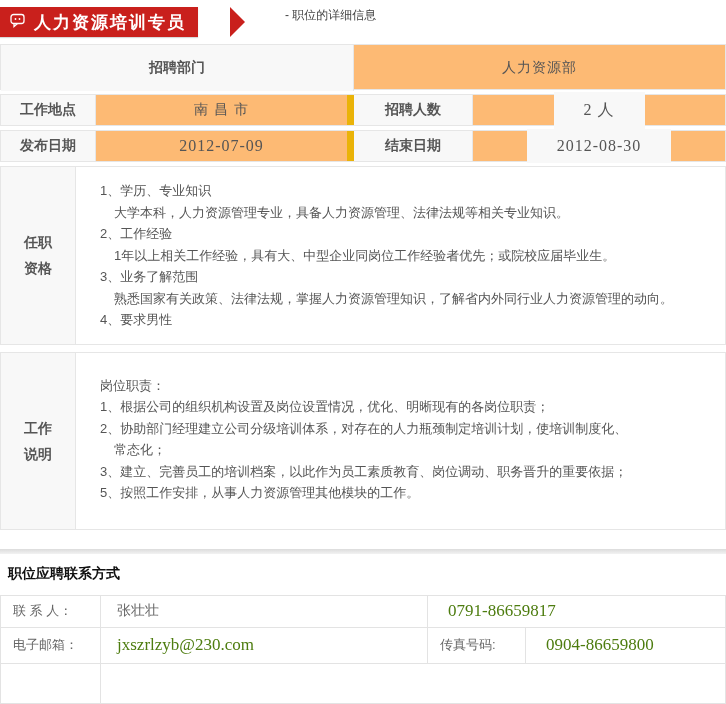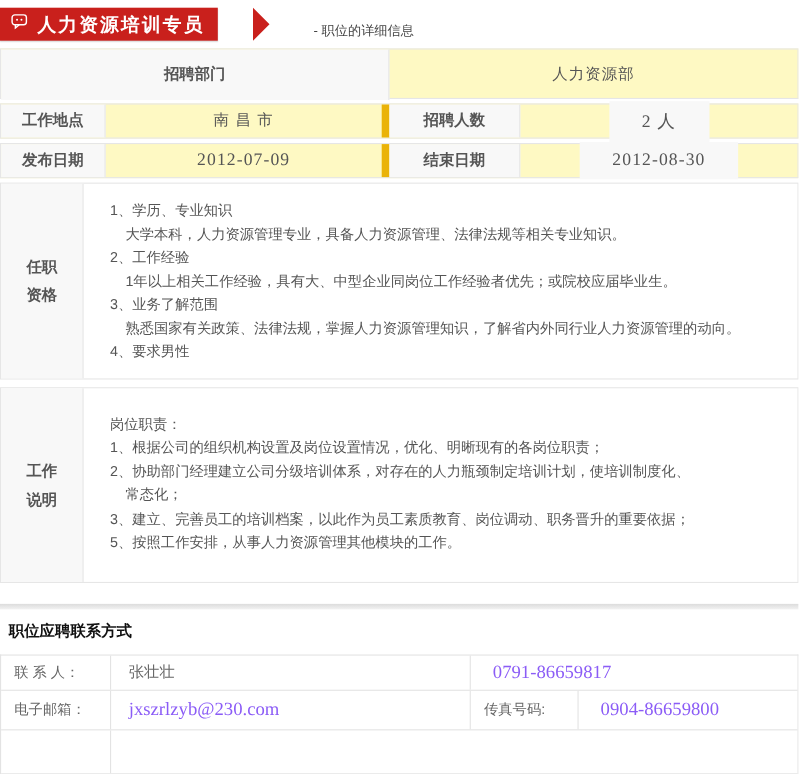--- a/index.html
+++ b/index.html
@@ -12,7 +12,7 @@
   .page { width:726px; padding-top:7px; }
 
   
-  .banner { display:flex; align-items:flex-end; height:30px; margin-bottom:7px;gap:32px; }
+  .banner { display:flex; align-items:flex-start; height:30px; margin-bottom:7px;gap:32px; }
   .ribbon {
     display:flex; align-items:center; height:30px;
     background:#c9201c; color:#fff; padding:0 12px 0 10px;

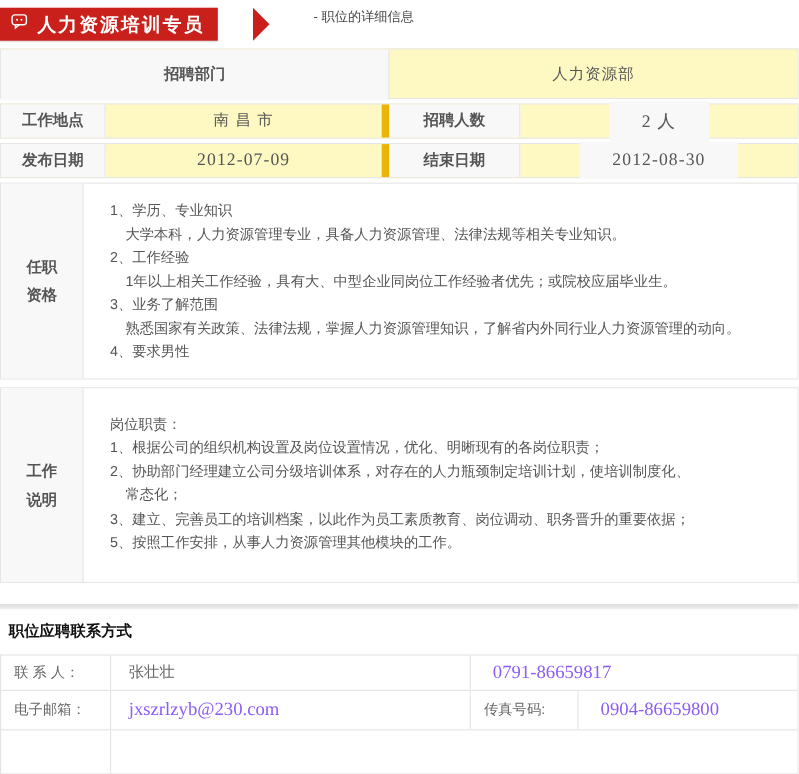--- a/index.html
+++ b/index.html
@@ -27,7 +27,7 @@
   .banner-subtitle { font-size:12px; color:#444; margin-left:8px; }
 
   
-  .row-box { display:flex; border:1px solid #e6e6e6; margin-bottom:4px; background:#fef9c3; }
+  .row-box { display:flex; border:1px solid #e6e6e6; margin-bottom:4px; background:#fdba74; }
   .cell { display:flex; align-items:center; justify-content:center; }
   .lbl  { background:#f8f8f8; font-weight:bold; font-size:14px; color:#555; }
   .r1   { height:46px; }

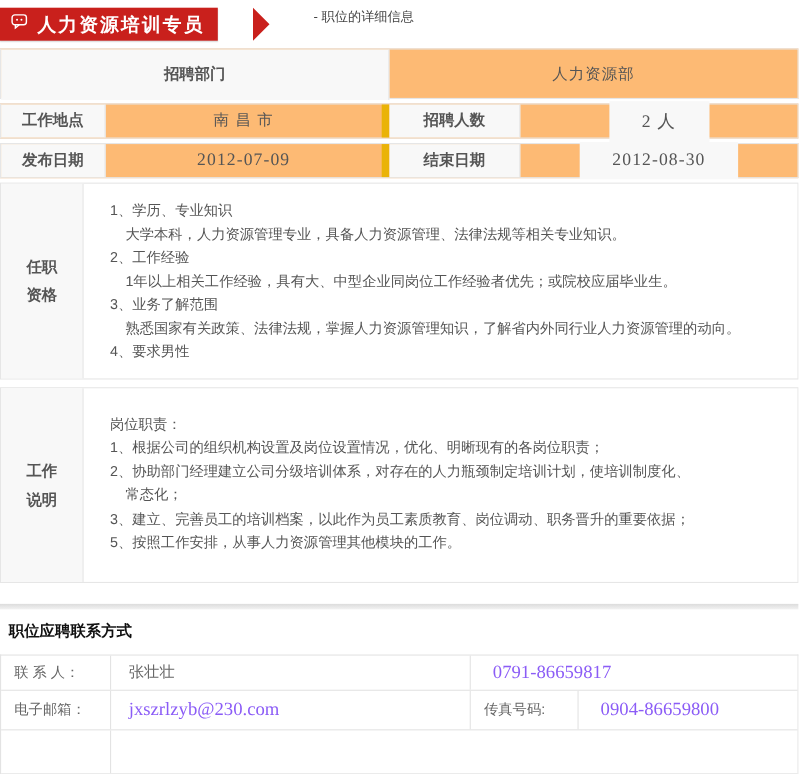--- a/index.html
+++ b/index.html
@@ -66,7 +66,7 @@
   .c-l2 { width:98px;  border-right:1px solid #e3e3e3; align-self:stretch; display:flex; align-items:center; padding-left:12px; font-size:13px; color:#666; }
   .c-v2 { flex:1; padding-left:20px; }
   .name-val  { font-size:14px; color:#666; }
-  .serif-val { font-family:"Liberation Serif","DejaVu Serif",serif; font-size:17px; color:#8b5cf6; }
+  .serif-val { font-family:"Liberation Serif","DejaVu Serif",serif; font-size:17px; color:#4d7c0f; }
 </style>
 </head>
 <body>

